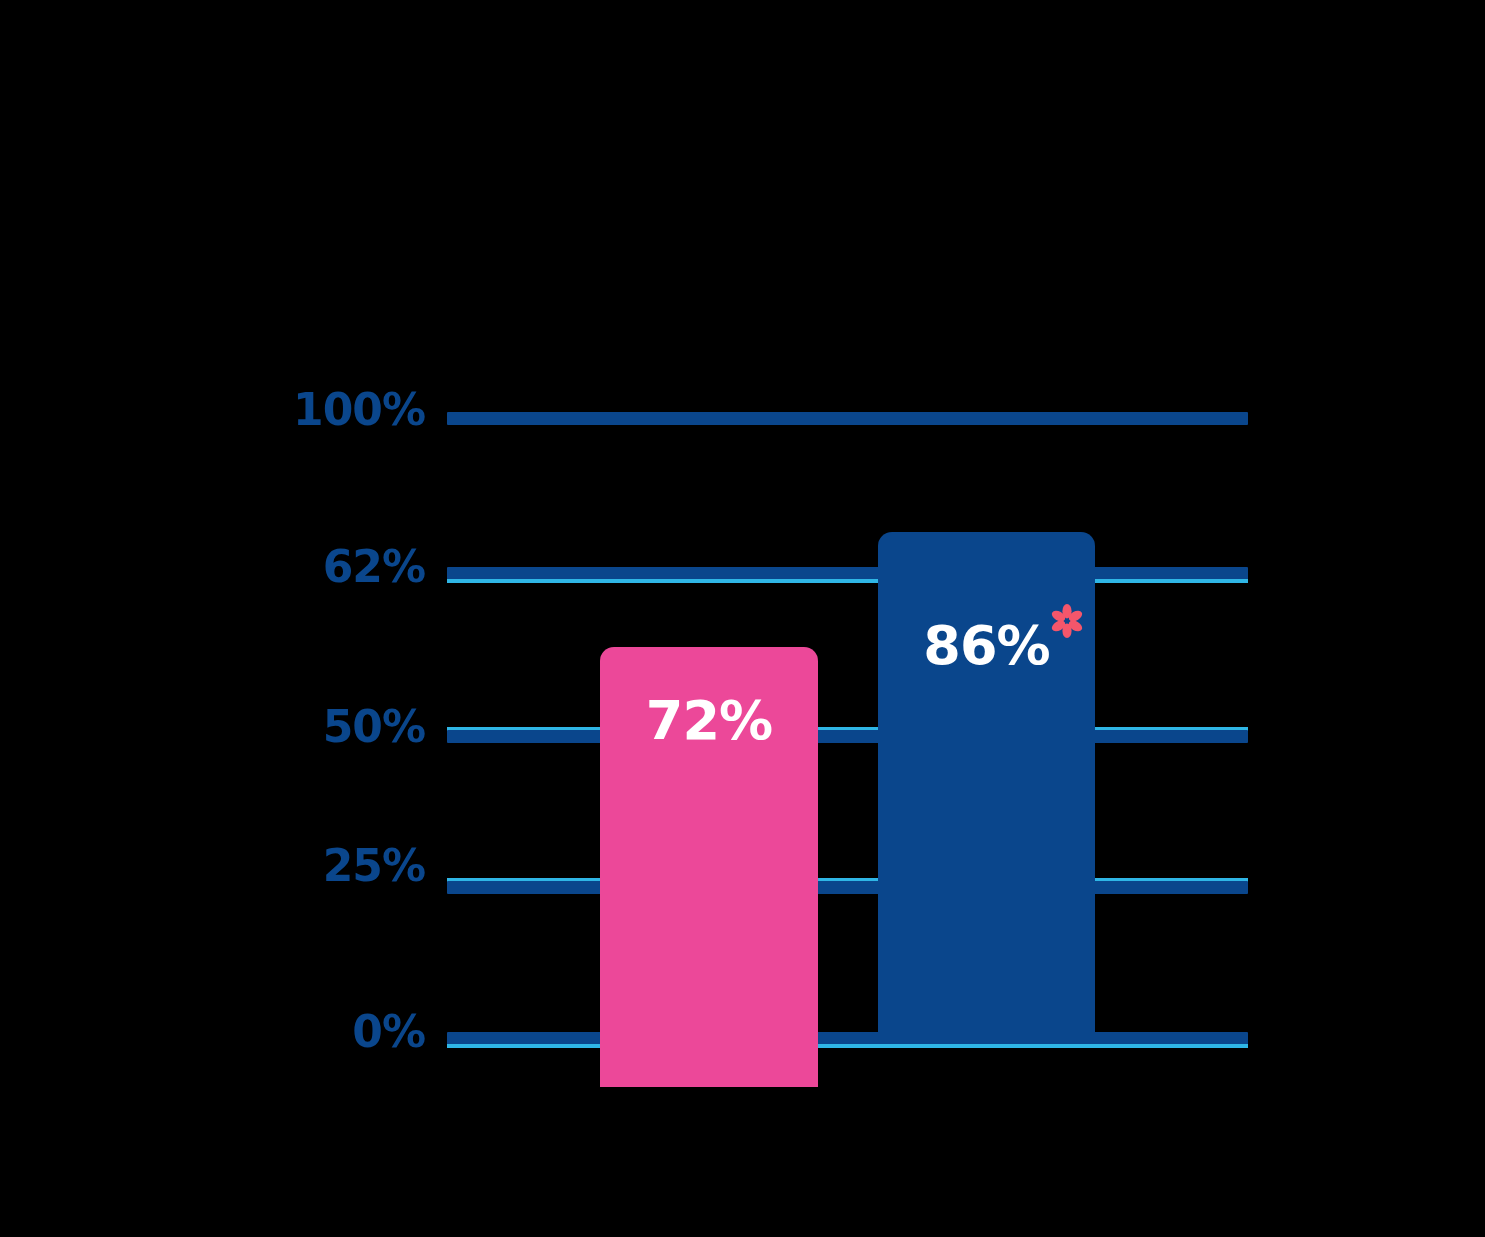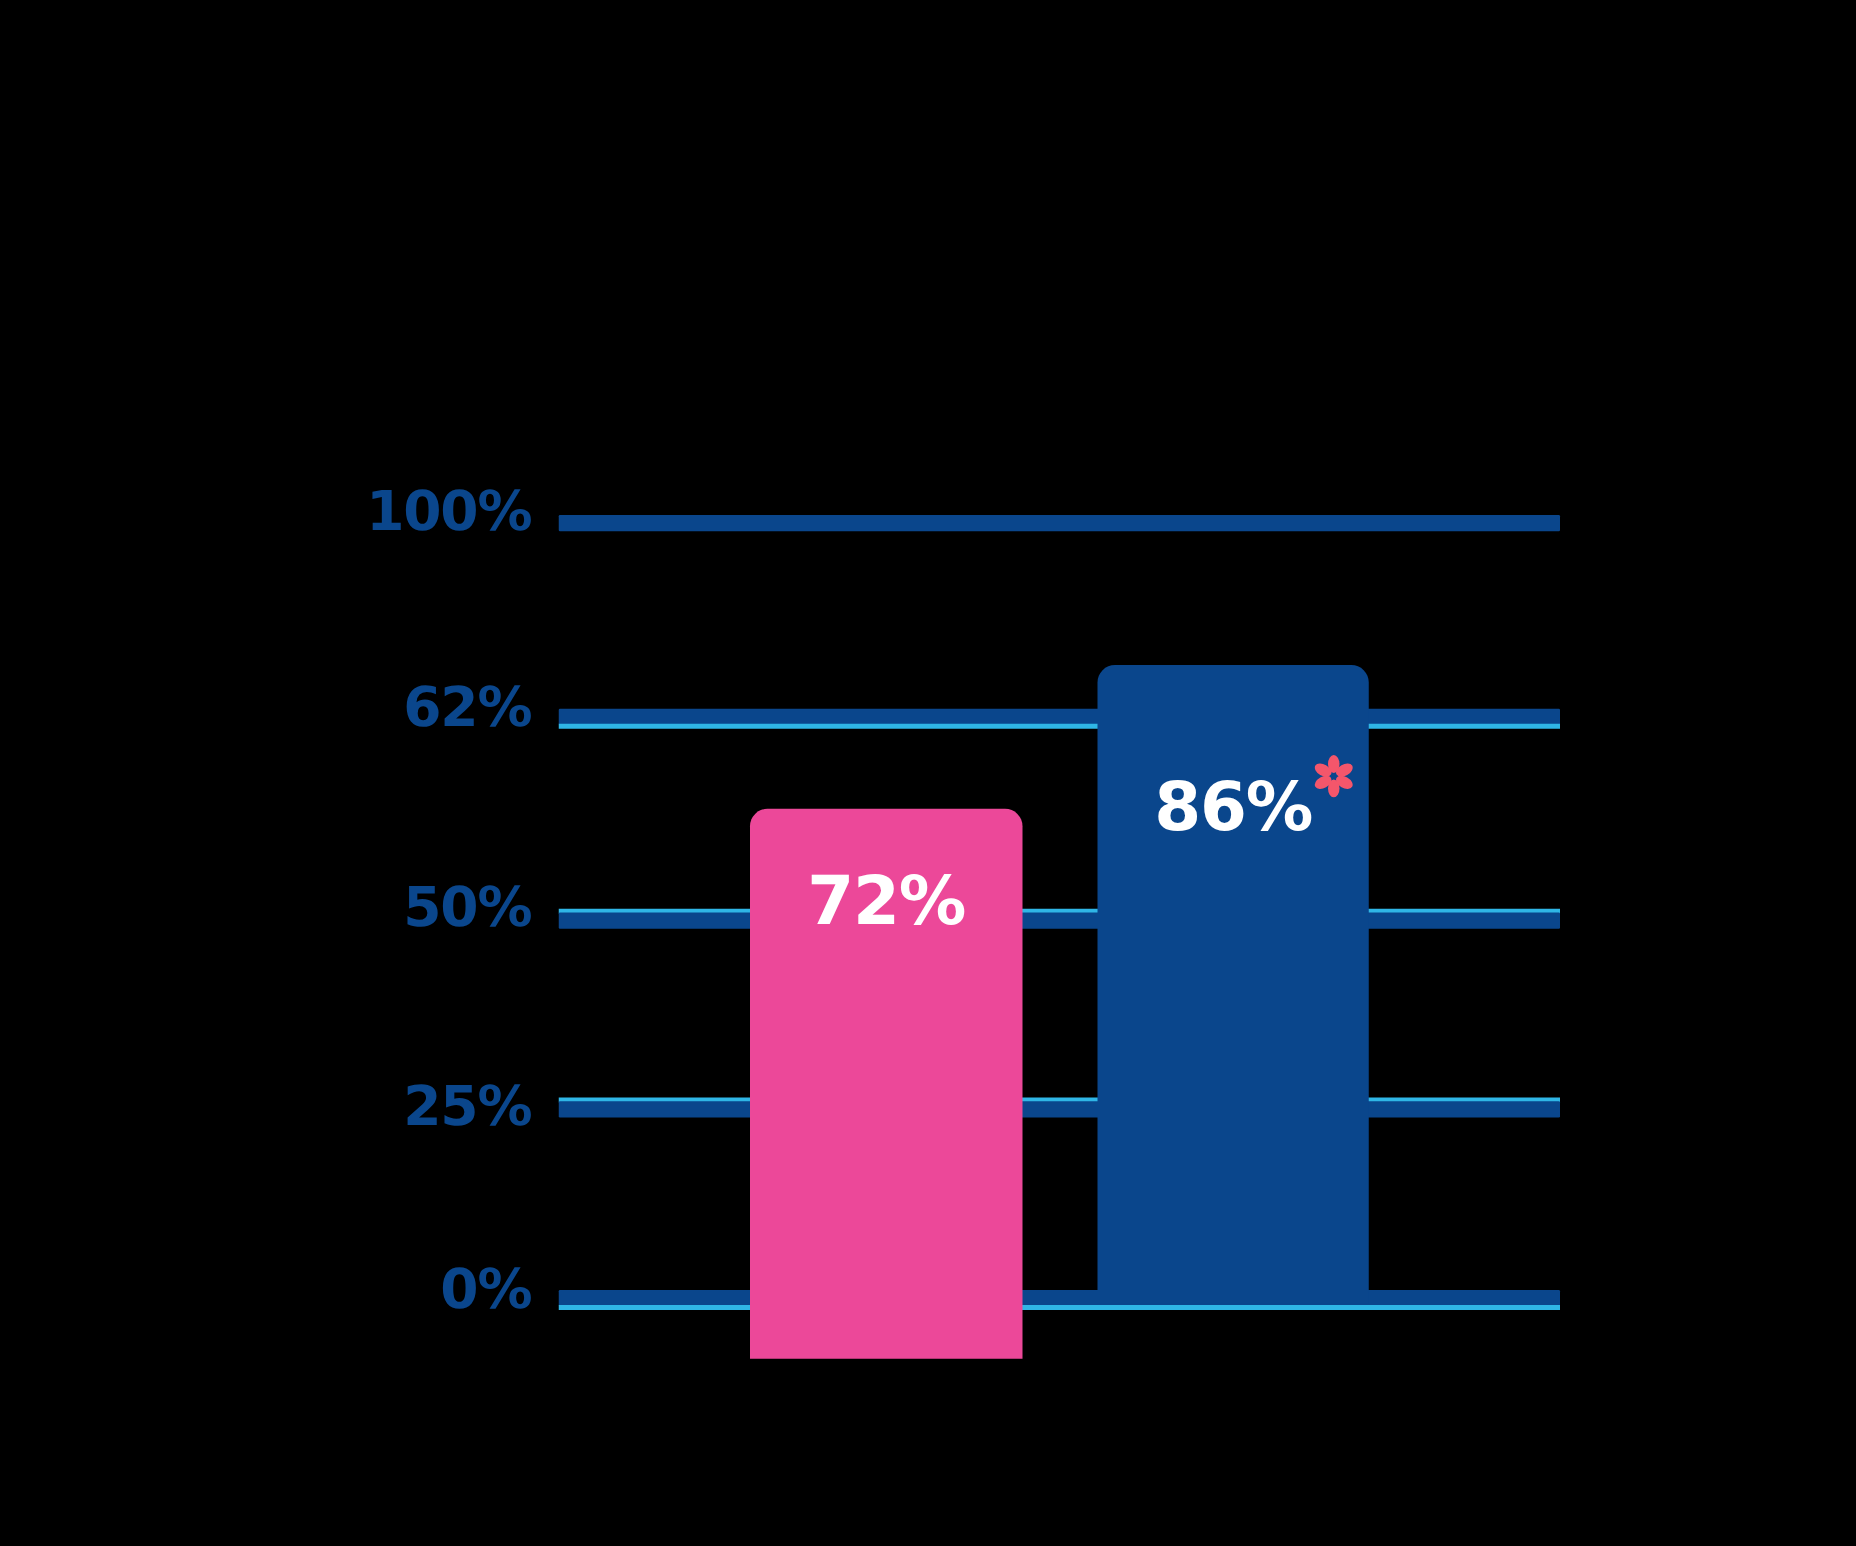--- a/index.html
+++ b/index.html
@@ -170,7 +170,7 @@
 
     <div class="tick-label" style="top:705px;margin-left:44px;">50%</div>
 
-    <div class="tick-label" style="top:864px;">25%</div>
+    <div class="tick-label" style="top:844px;">25%</div>
 
     <div class="tick-label" style="top:1010px;">0%</div>
 

